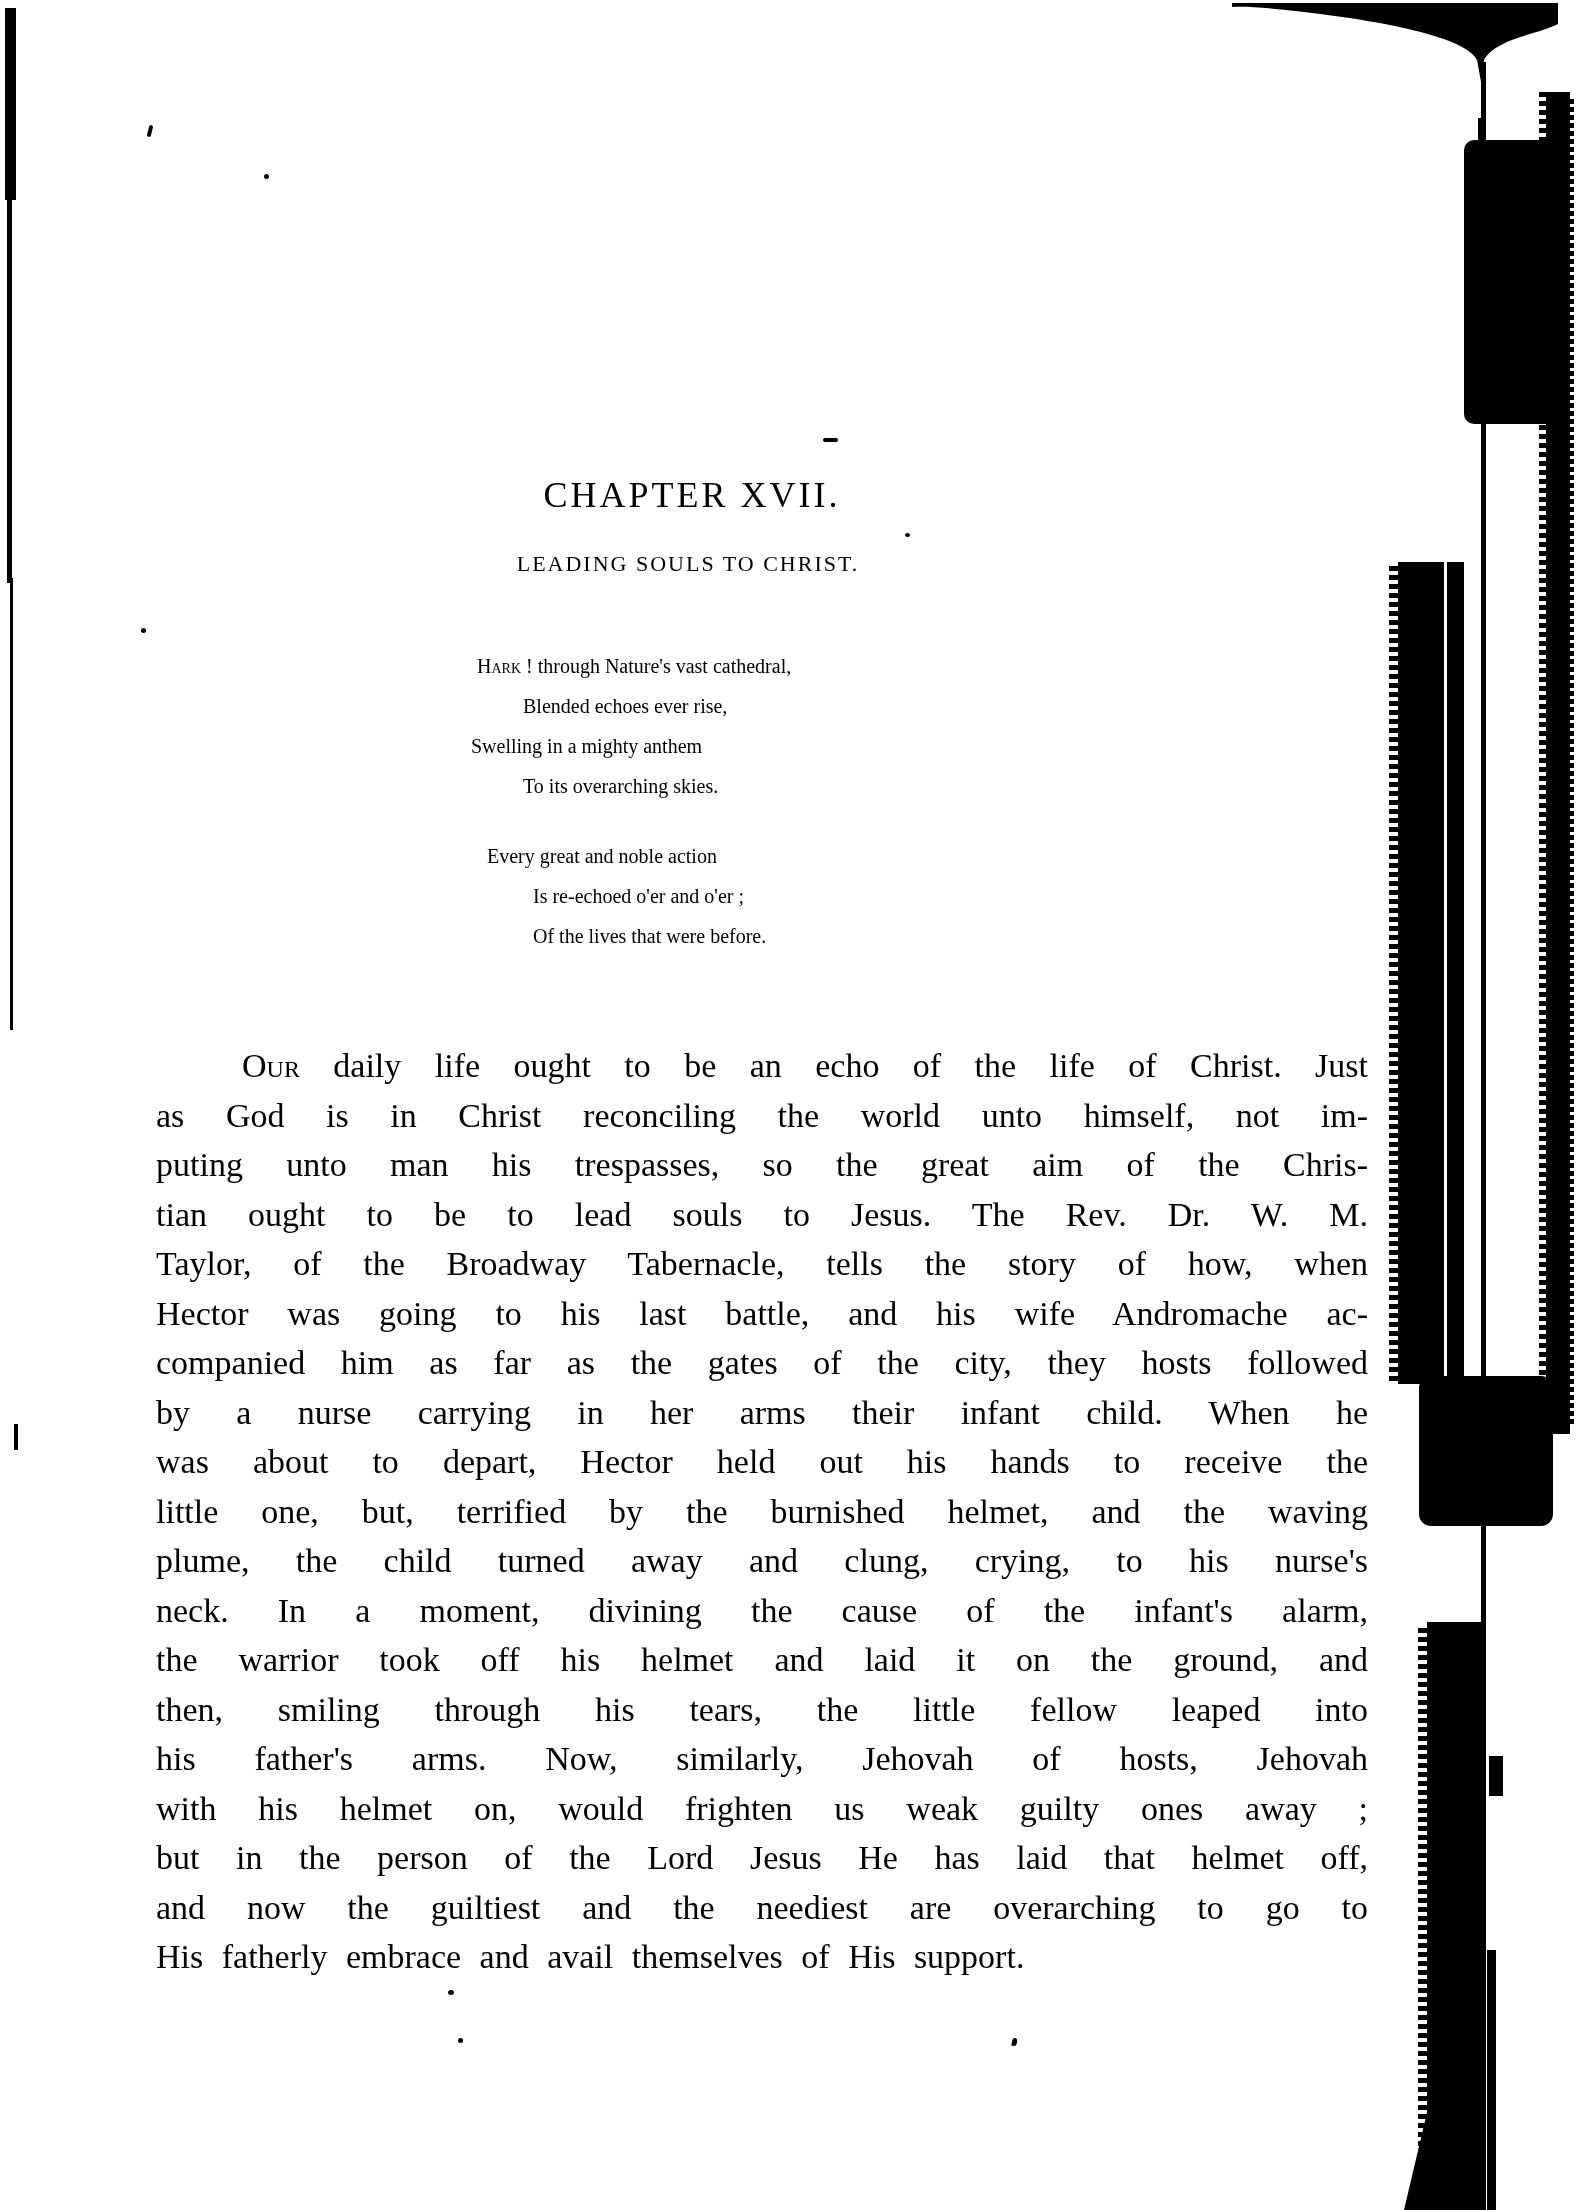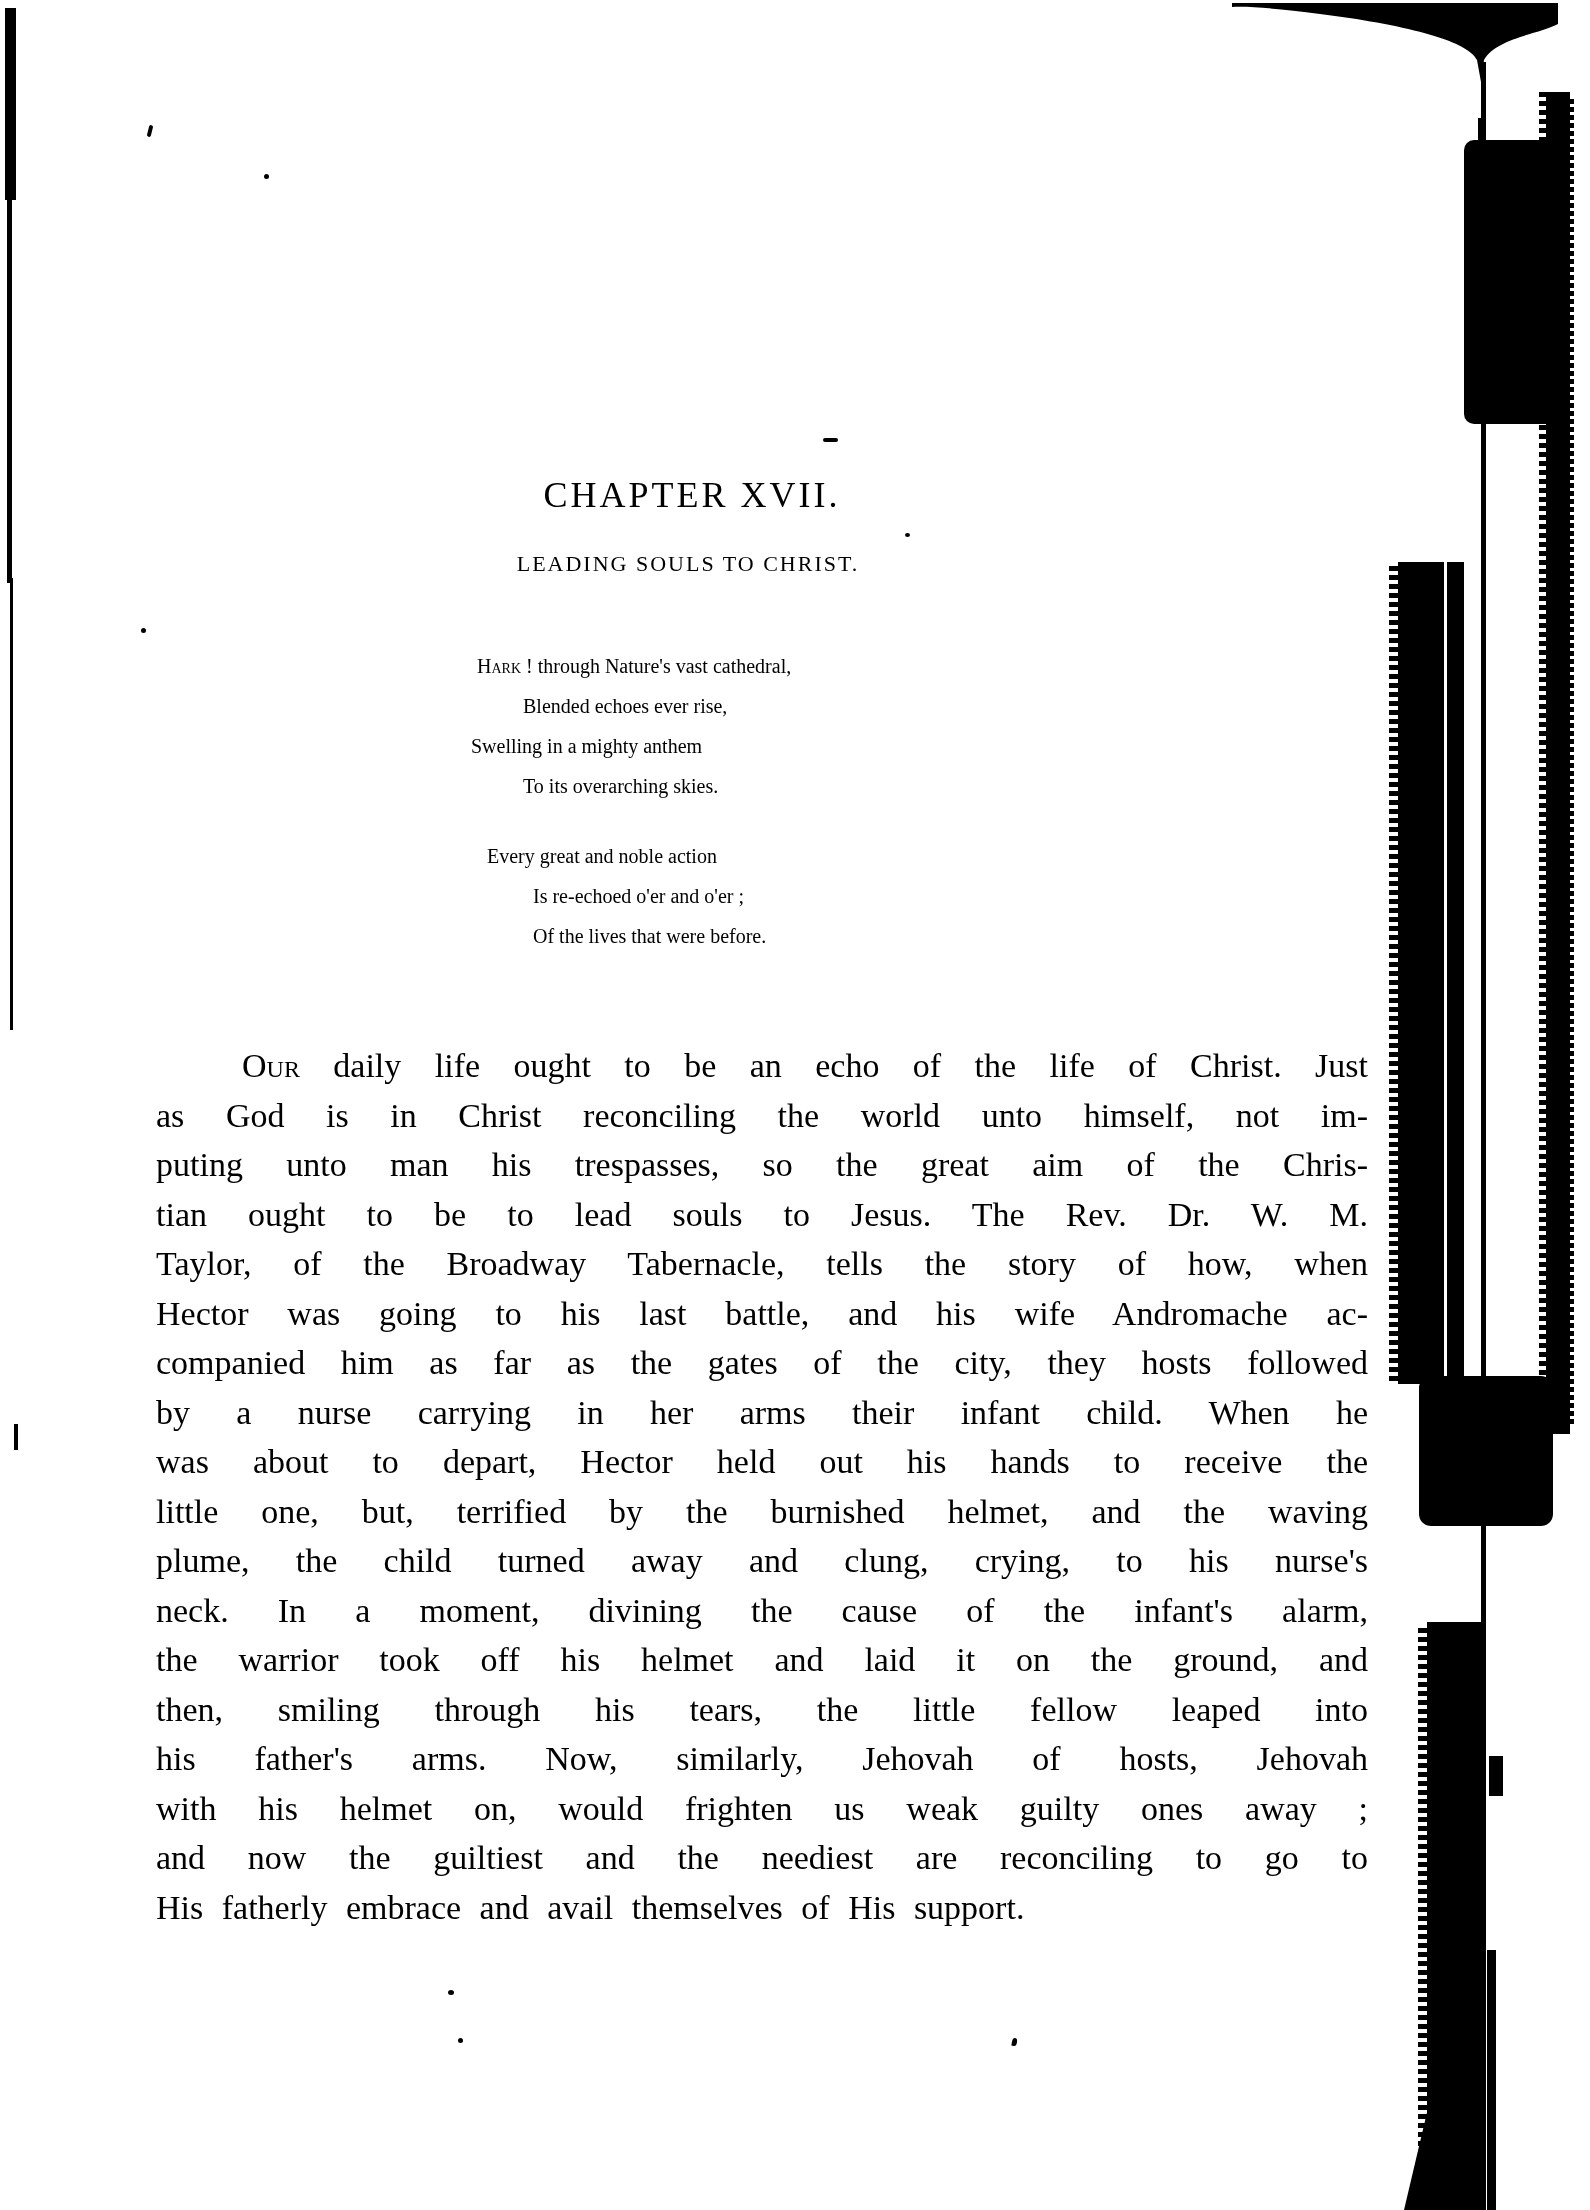--- a/index.html
+++ b/index.html
@@ -100,6 +100,7 @@
     <div class="pline">then, smiling through his tears, the little fellow leaped into</div>
     <div class="pline">his father's arms.  Now, similarly, Jehovah of hosts, Jehovah</div>
     <div class="pline">with his helmet on, would frighten us weak guilty ones away ;</div>
+    <div class="pline">but in the person of the Lord Jesus He has laid that helmet off,</div>
     <div class="pline">and now the guiltiest and the neediest are reconciling to go to</div>
     <div class="pline last">His fatherly embrace and avail themselves of His support.</div>
   </div>

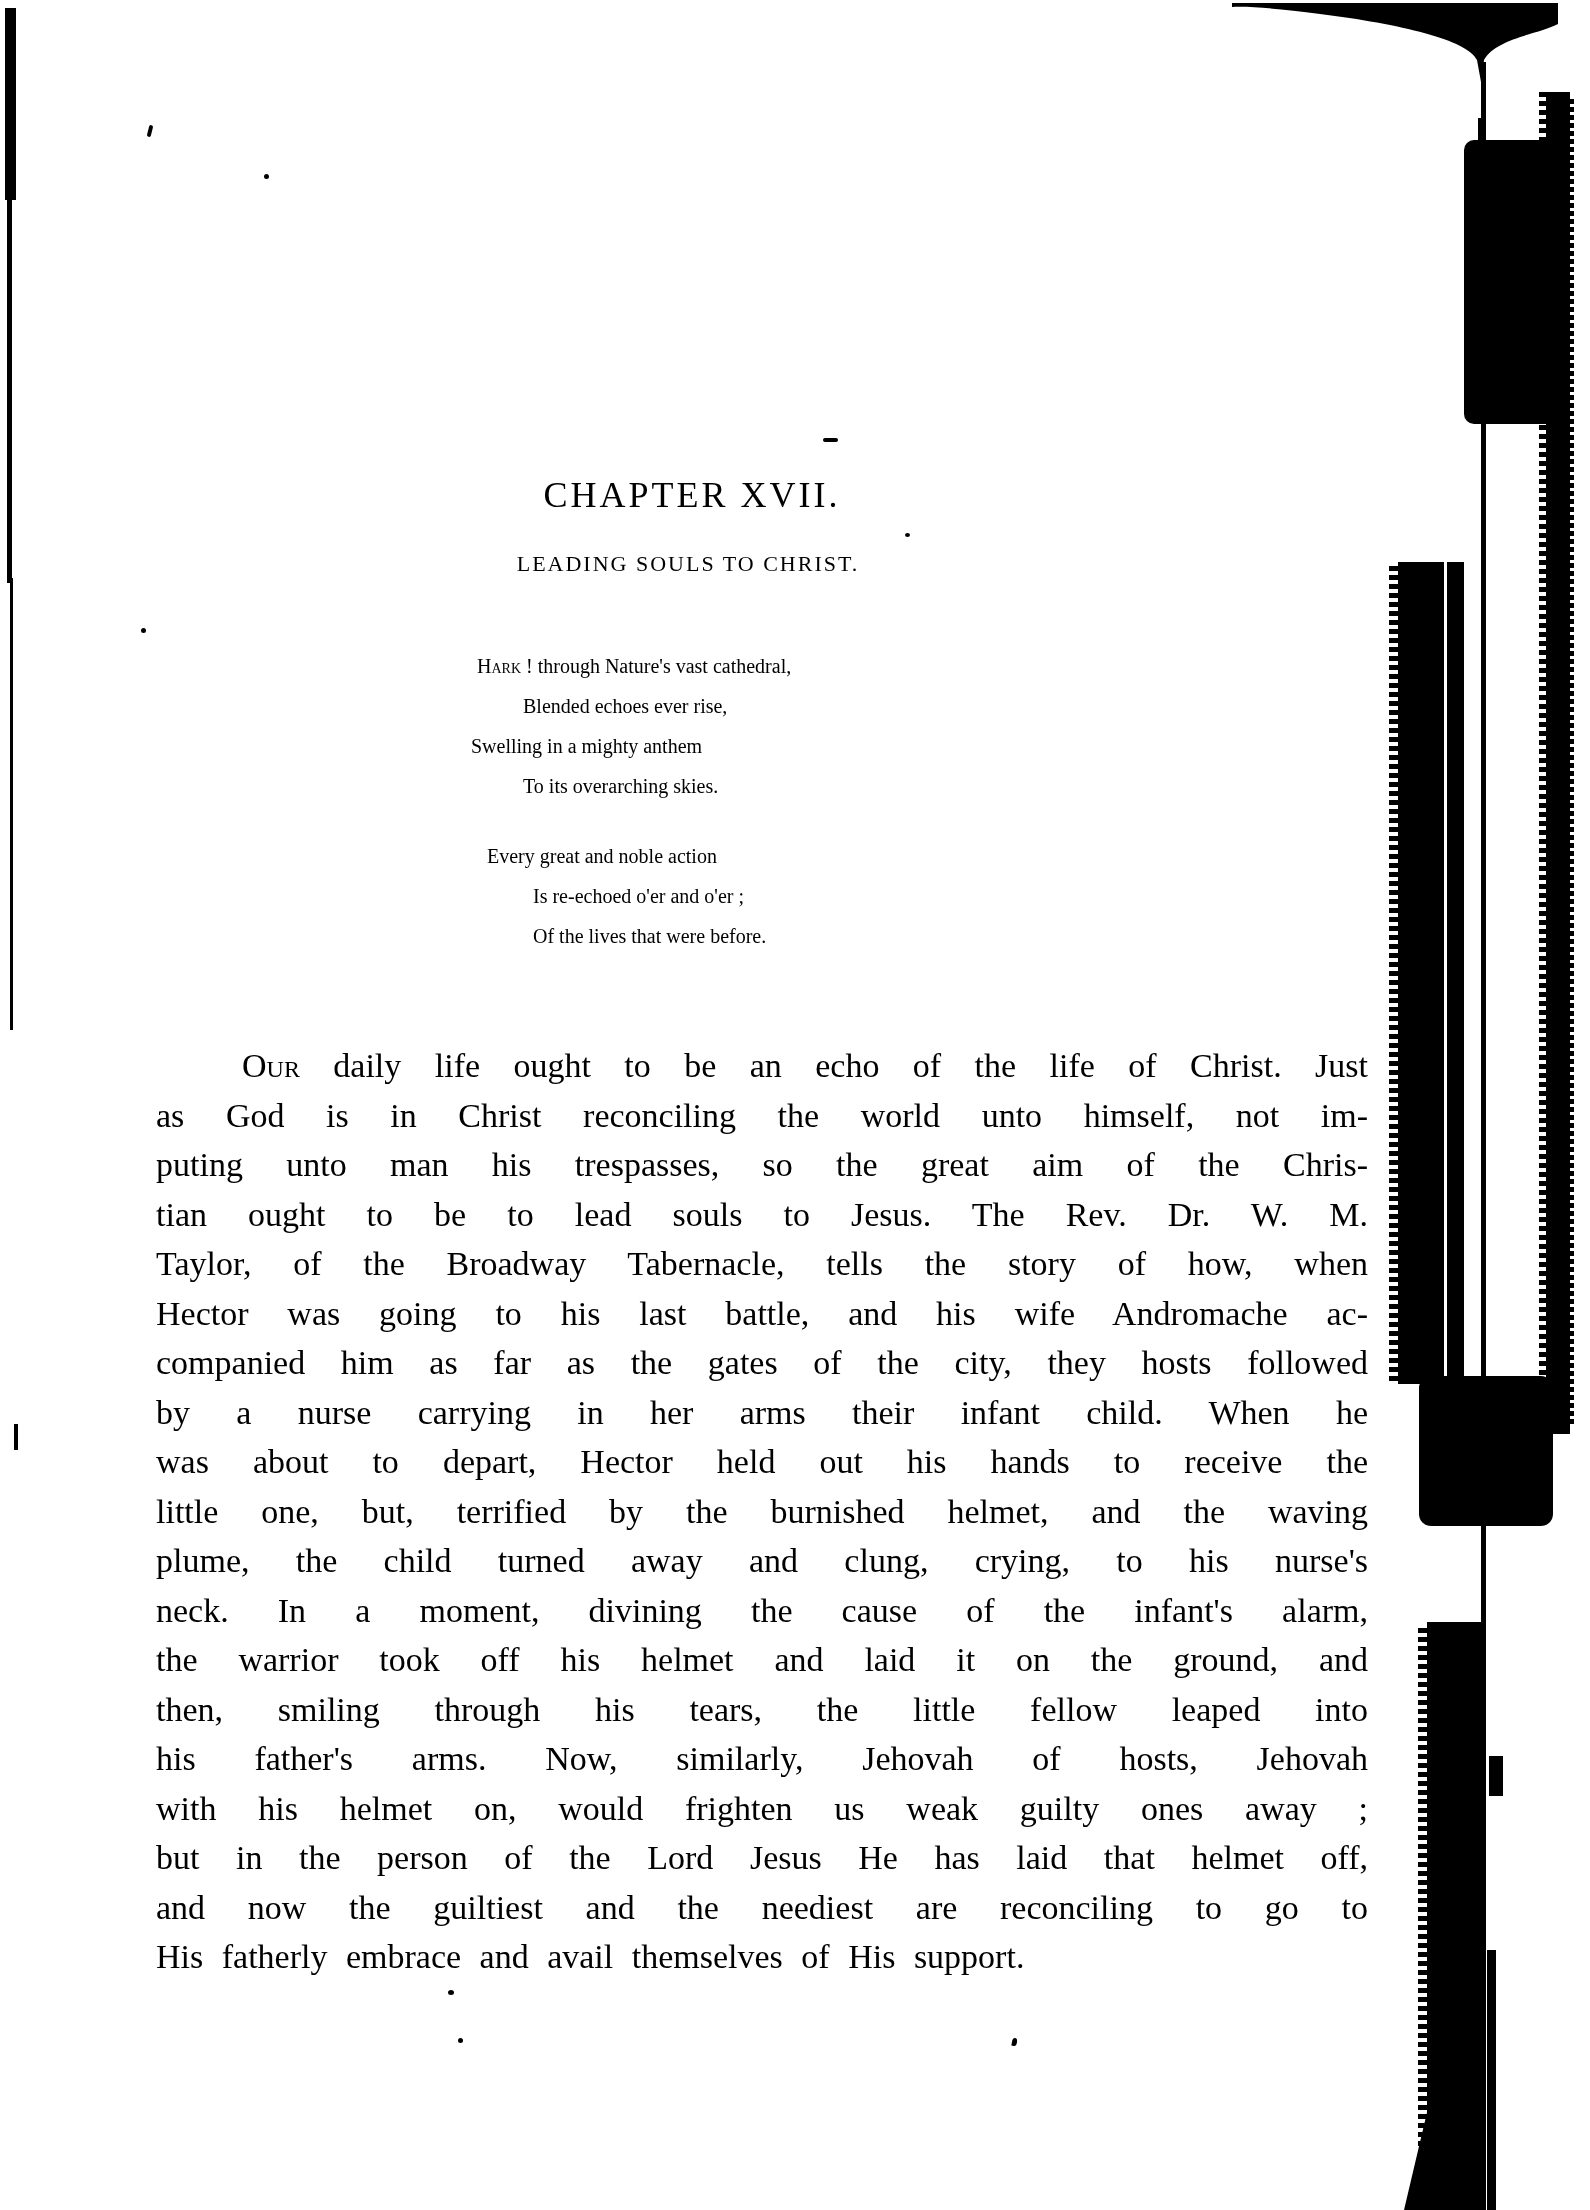--- a/index.html
+++ b/index.html
@@ -101,7 +101,7 @@
     <div class="pline">his father's arms.  Now, similarly, Jehovah of hosts, Jehovah</div>
     <div class="pline">with his helmet on, would frighten us weak guilty ones away ;</div>
     <div class="pline">but in the person of the Lord Jesus He has laid that helmet off,</div>
-    <div class="pline">and now the guiltiest and the neediest are reconciling to go to</div>
+    <div class="pline">and now the guiltiest and the neediest are overarching to go to</div>
     <div class="pline last">His fatherly embrace and avail themselves of His support.</div>
   </div>
 

